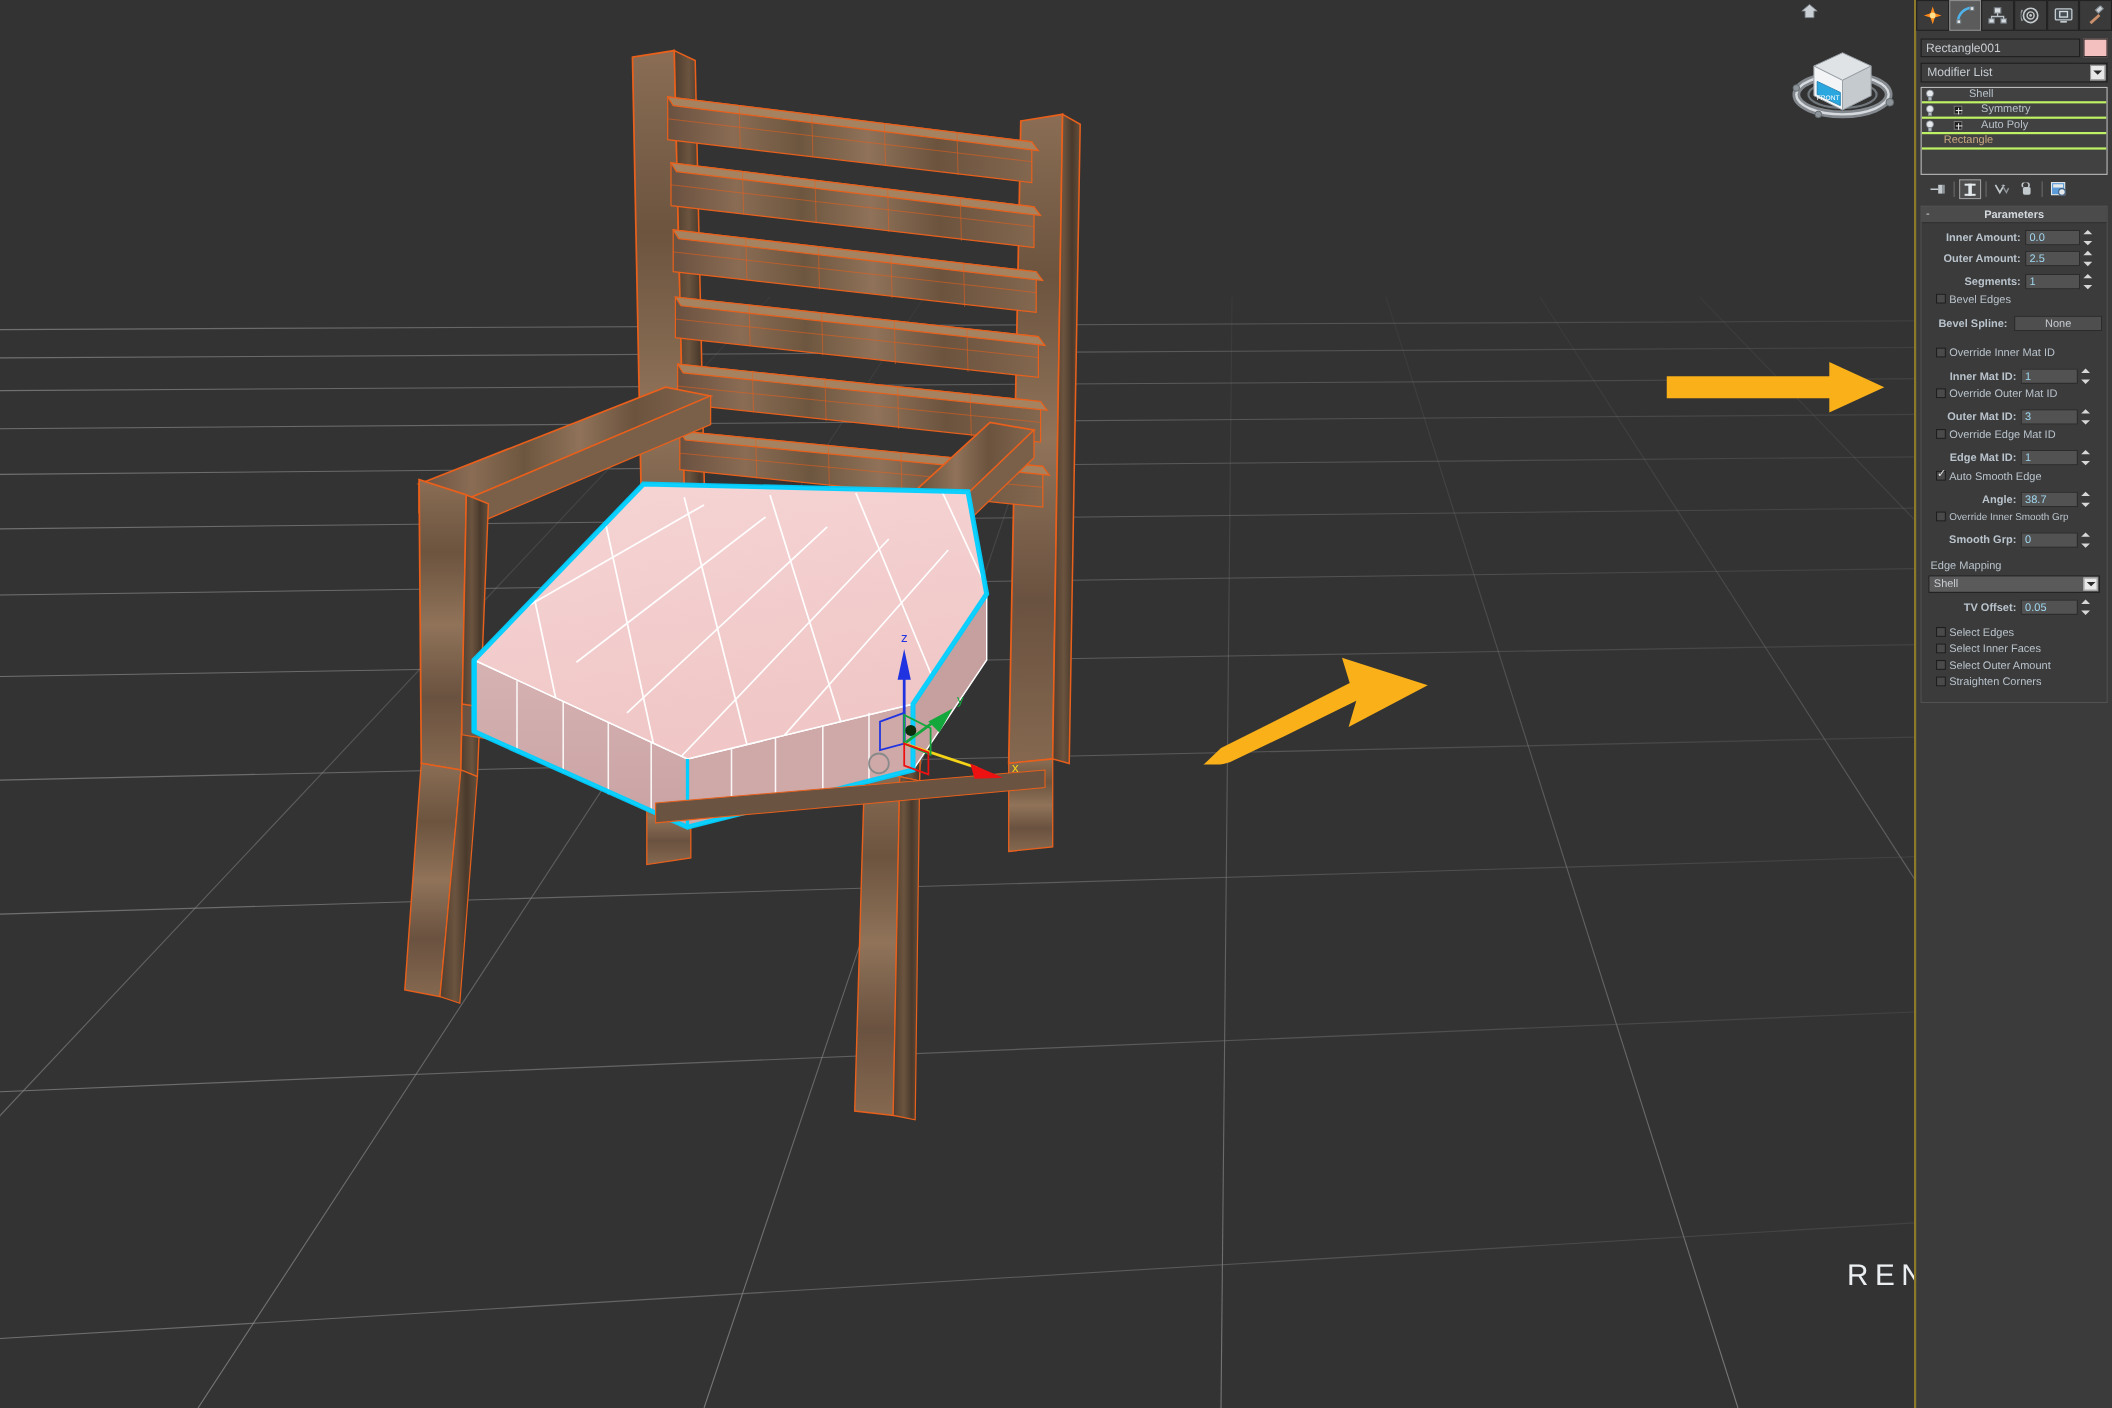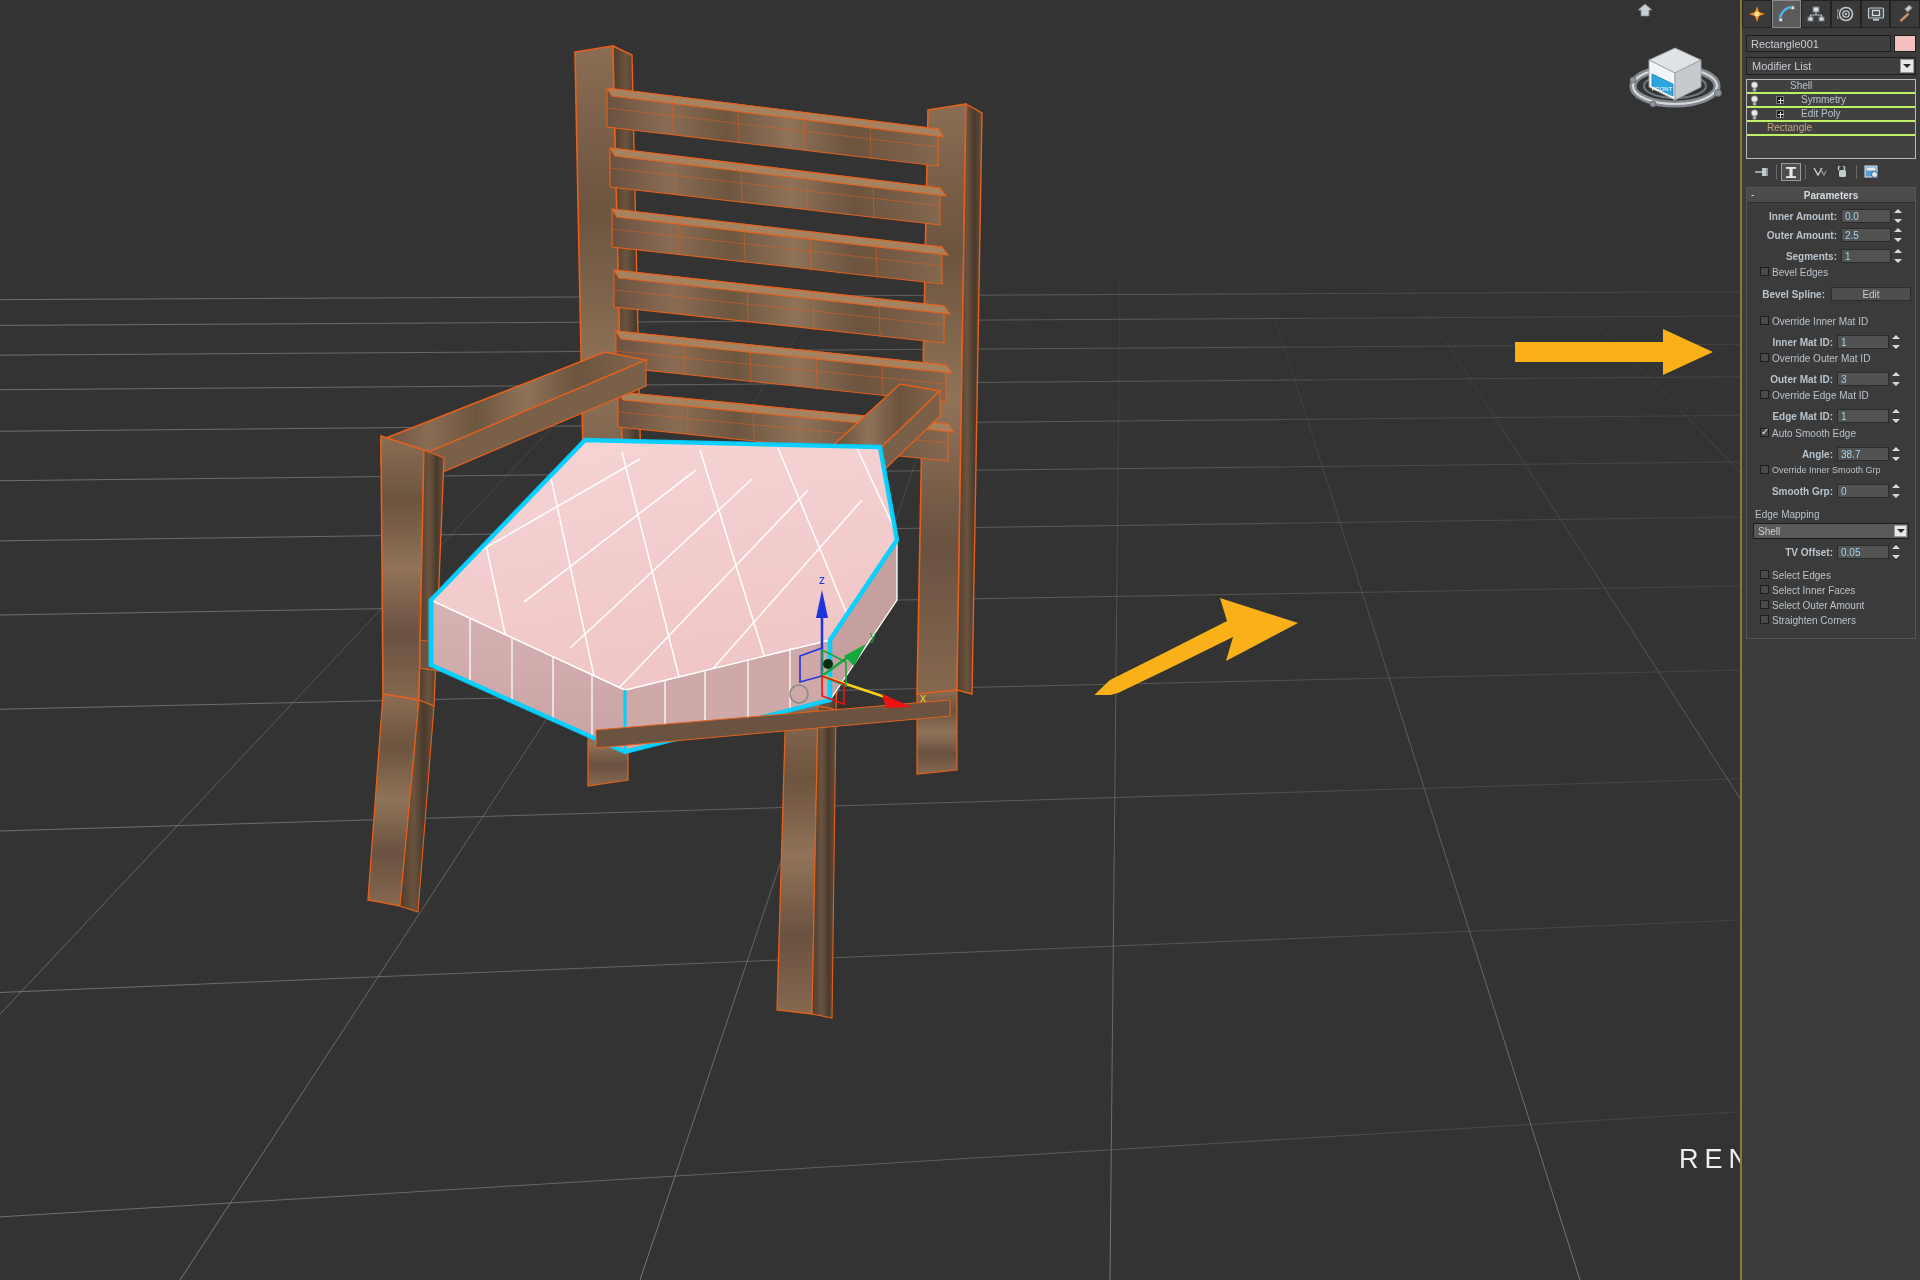--- a/index.html
+++ b/index.html
@@ -467,7 +467,7 @@
             <rect x="3" y="7.2" width="3" height="3" fill="#b4bbc0" stroke="#7d858c" stroke-width="0.6"></rect>
           </svg>
           <div class="plusbox"></div>
-          <span class="label">Edit Poly</span>
+          <span class="label">Auto Poly</span>
         </div>
         <div class="stack-row base">
           <span class="label">Rectangle</span>

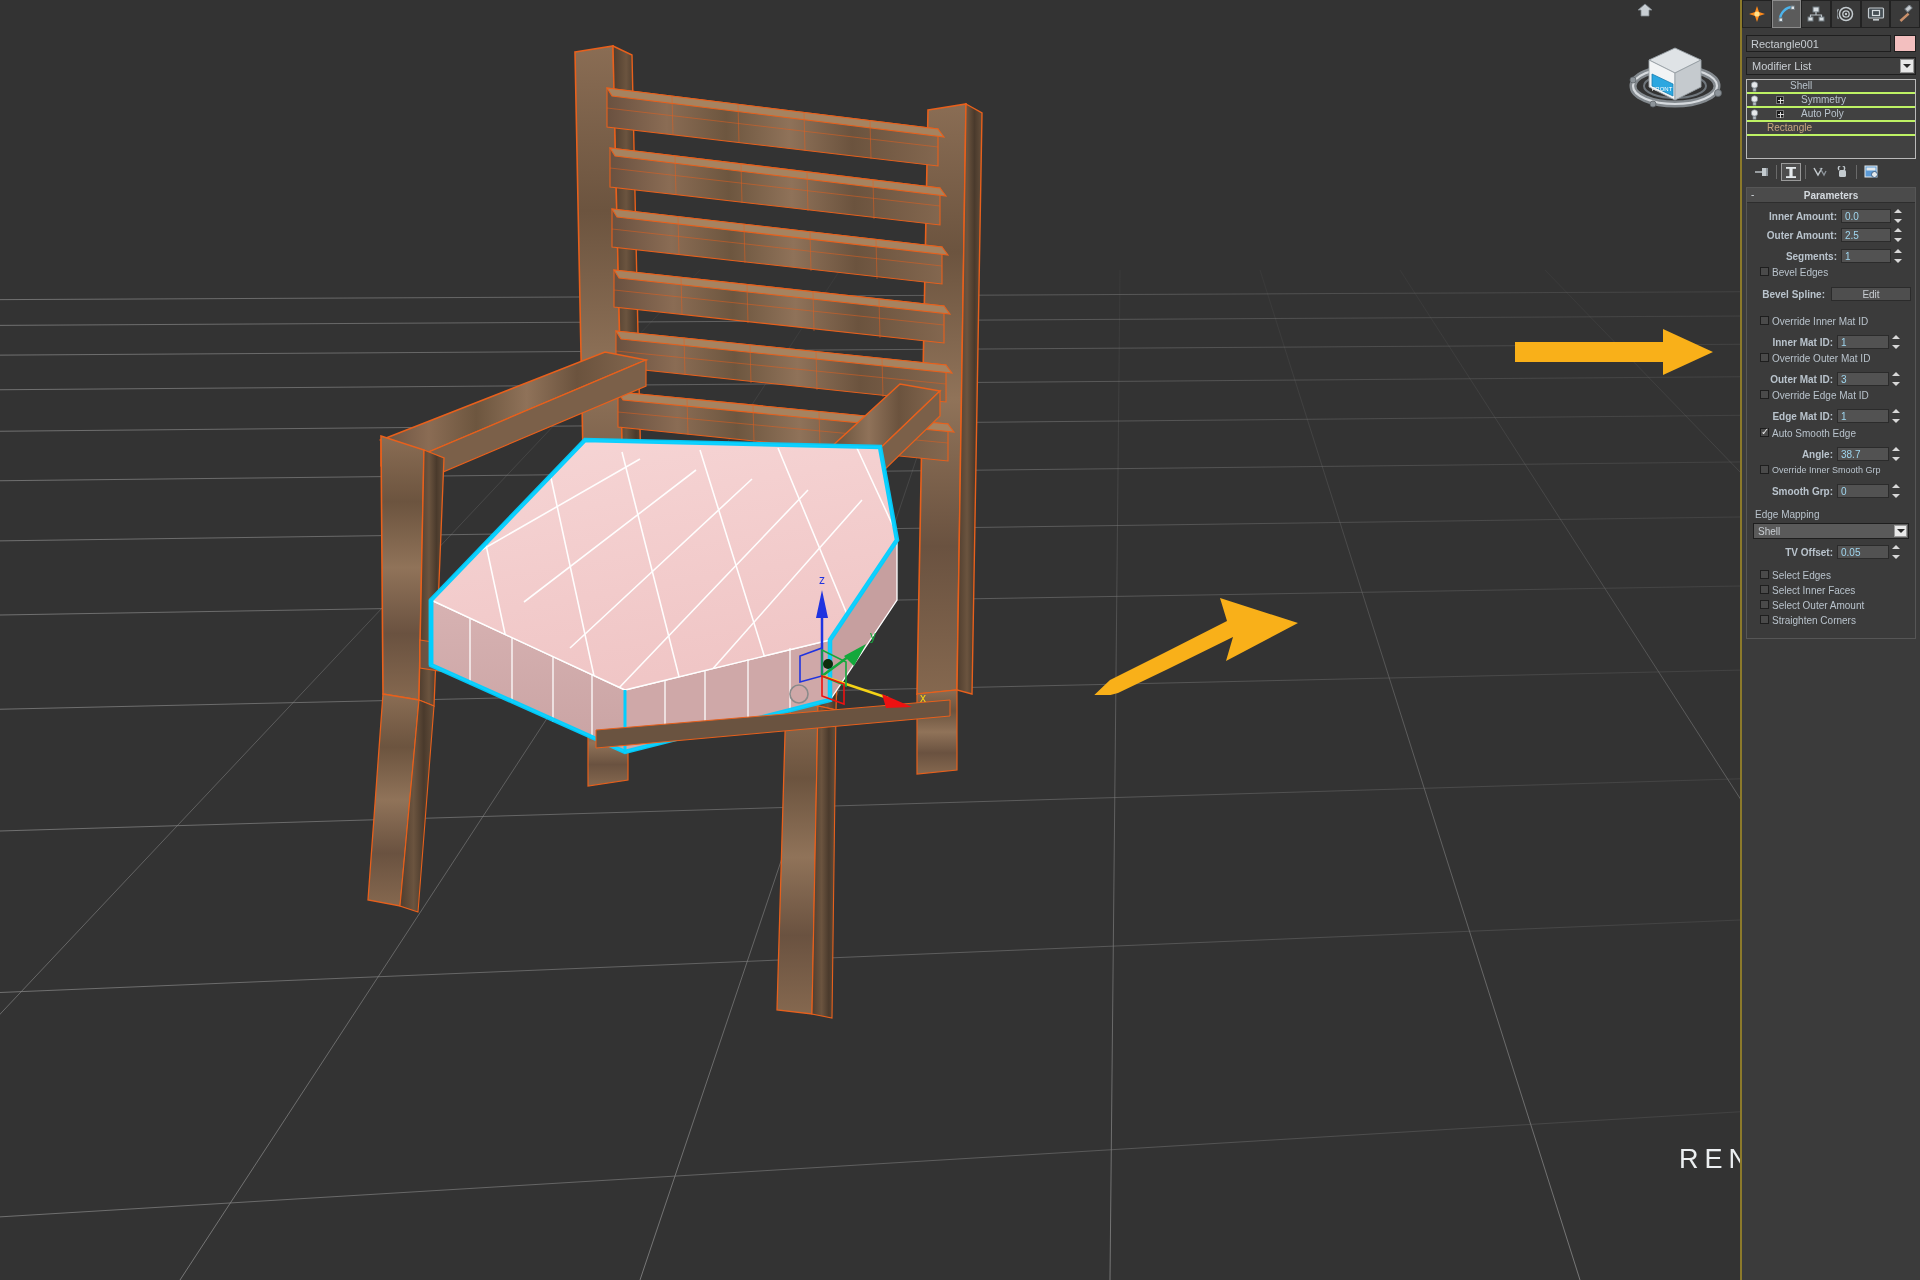--- a/index.html
+++ b/index.html
@@ -554,7 +554,7 @@
 
           <div class="prow" style="margin-top:4px;">
             <div class="plabel" style="width:74px;">Bevel Spline:</div>
-            <div class="btn-none" style="width:80px; margin-left:6px;">Edit</div>
+            <div class="btn-none" style="width:80px; margin-left:6px;">None</div>
           </div>
 
           <div class="cbrow" style="margin-top:14px;">

